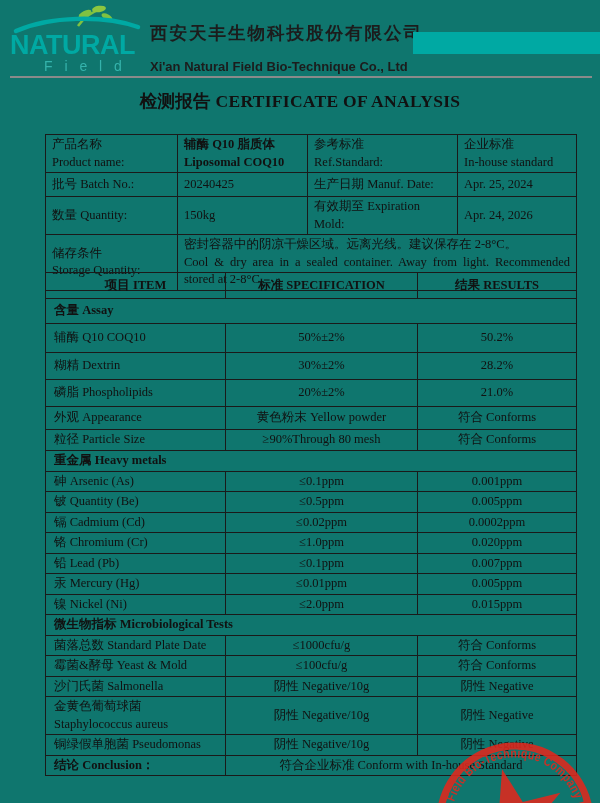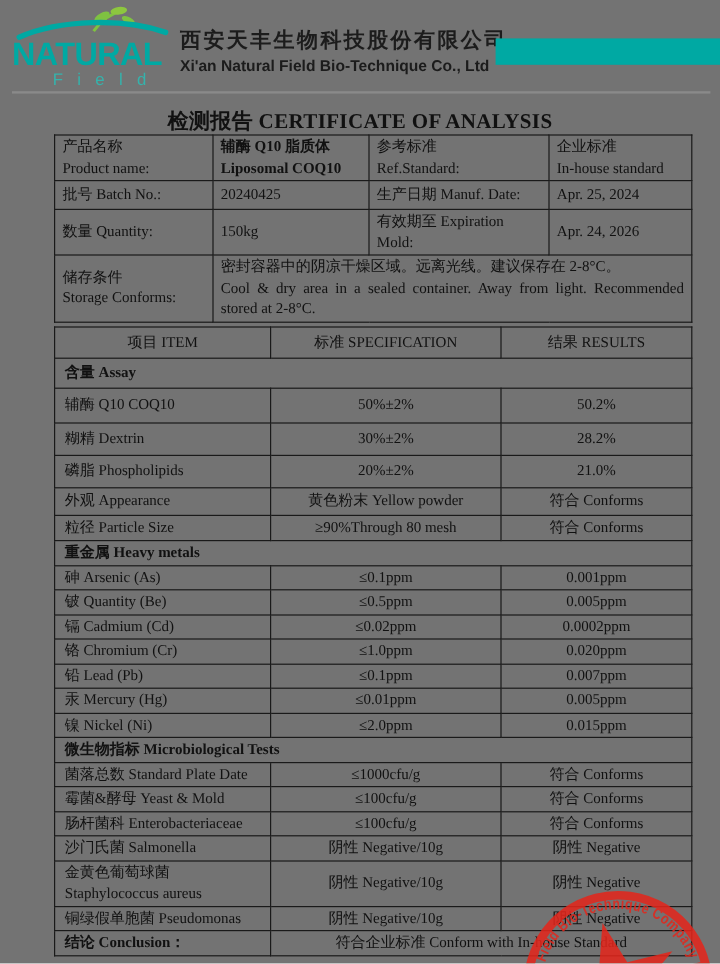--- a/index.html
+++ b/index.html
@@ -6,7 +6,7 @@
   .page{
     position:relative;
     width:600px;height:803px;
-    background:#737373;
+    background:#0f766e;
     overflow:hidden;
     font-family:"Liberation Serif","DejaVu Serif",serif;
     color:#111;

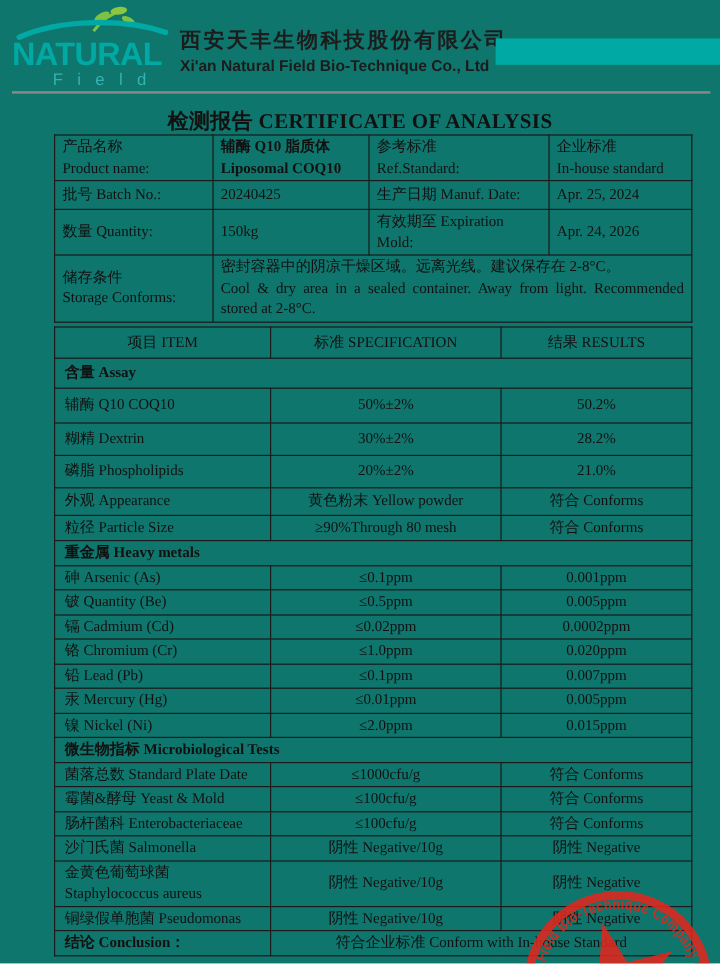--- a/index.html
+++ b/index.html
@@ -15,7 +15,7 @@
   .logo{position:absolute;left:8px;top:4px;width:136px;height:72px;}
   .company{position:absolute;left:150px;top:23px;font-family:"Liberation Sans","DejaVu Sans",sans-serif;}
   .company-cn{font-size:17.5px;font-weight:bold;letter-spacing:2px;color:#1c1c1c;line-height:1.25;}
-  .company-en{font-size:13px;font-weight:bold;color:#1c1c1c;line-height:1.25;margin-top:2px;}
+  .company-en{font-size:13px;font-weight:bold;color:#1c1c1c;line-height:1.25;margin-top:14px;}
   .teal-bar{position:absolute;left:413px;top:32px;width:187px;height:22px;}
   .rule{position:absolute;left:10px;top:76px;width:582px;height:2px;background:#8a8a8a;}
   .title{position:absolute;left:0;top:89px;width:100%;text-align:center;font-size:17.5px;font-weight:bold;letter-spacing:.3px;}

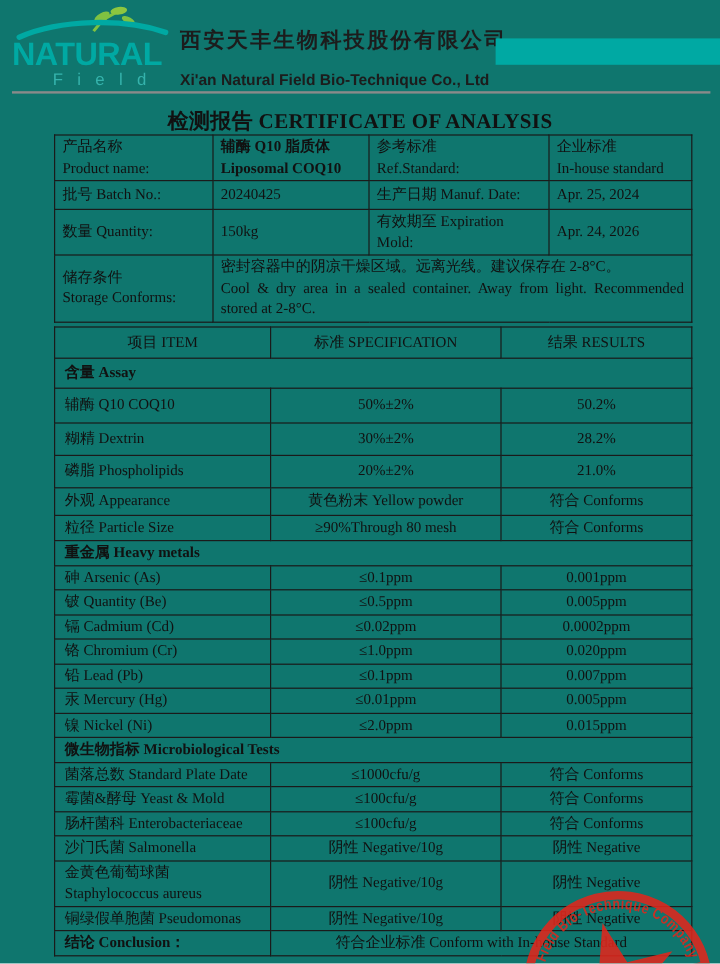--- a/index.html
+++ b/index.html
@@ -22,7 +22,7 @@
   
   table{border-collapse:collapse;table-layout:fixed;}
   td,th{border:1px solid #1a1a1a;font-size:12.5px;line-height:1.4;padding:1px 6px;vertical-align:middle;overflow:hidden;}
-  .info-table{position:absolute;left:45px;top:112px;width:531px;}
+  .info-table{position:absolute;left:45px;top:134px;width:531px;}
   .spec-table{position:absolute;left:45px;top:272px;width:531px;}
   .ml{white-space:pre-line;}
   .b{font-weight:bold;margin-top:41px;}

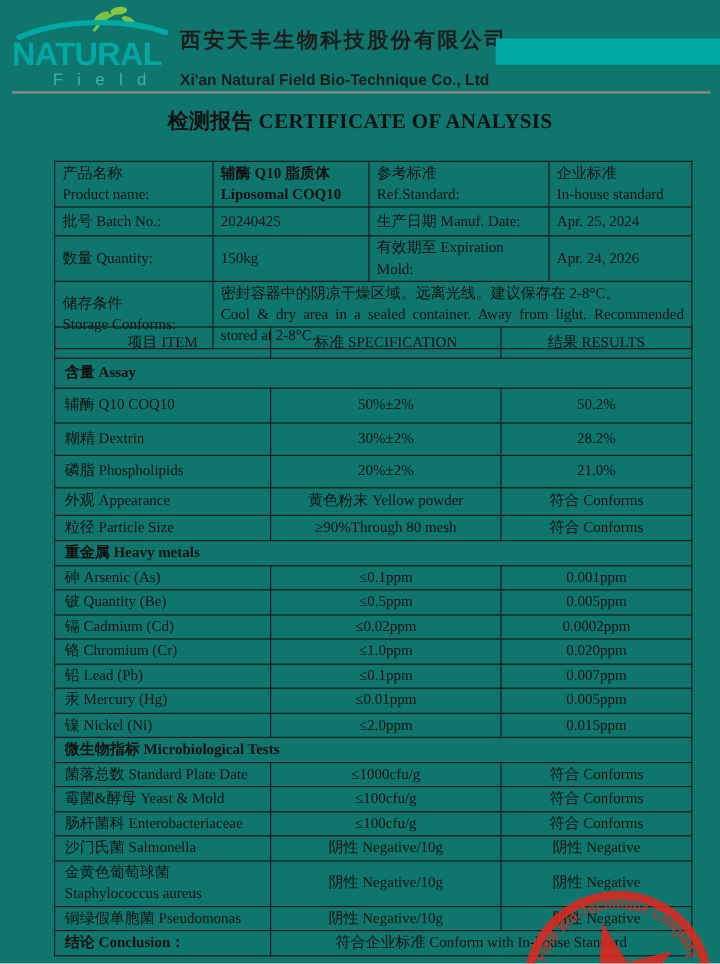--- a/index.html
+++ b/index.html
@@ -98,7 +98,7 @@
     </tr>
     <tr style="height:52px">
       <td class="ml">储存条件
-Storage Conforms:</td>
+Storage Quantity:</td>
       <td colspan="3">
         <div>密封容器中的阴凉干燥区域。远离光线。建议保存在 2-8°C。</div>
         <div class="just">Cool &amp; dry area in a sealed container. Away from light. Recommended stored at 2-8°C.</div>

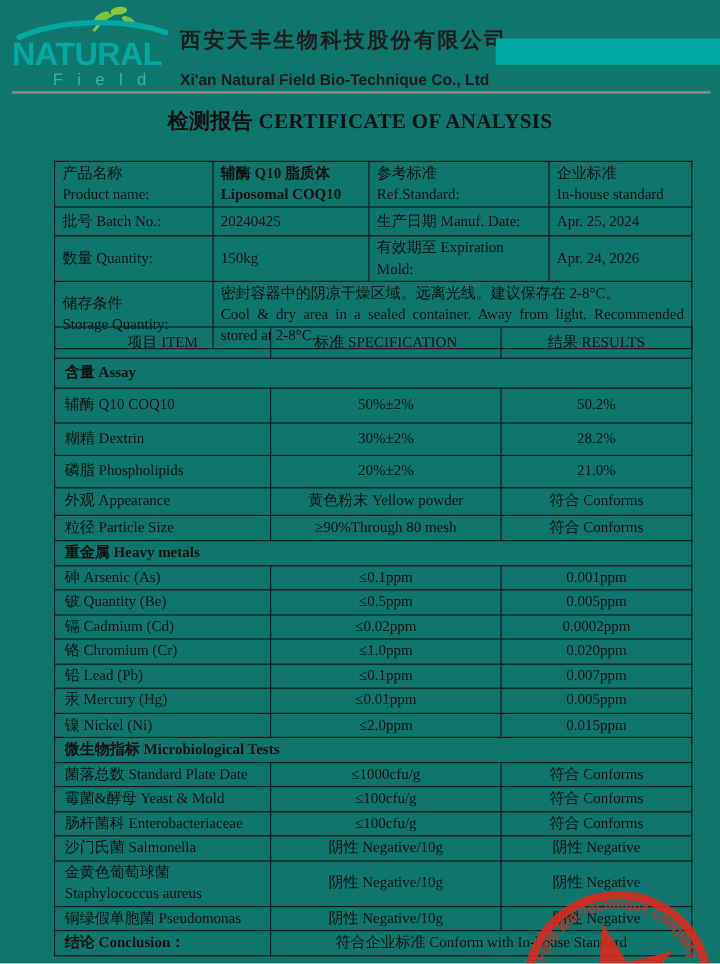--- a/index.html
+++ b/index.html
@@ -30,7 +30,7 @@
   .l{text-align:left;padding-left:8px;}
   .just{text-align:justify;}
   .section-cell{font-weight:bold;padding-left:8px;}
-  .spec-table th{font-weight:normal;text-align:center;}
+  .spec-table th{font-weight:bold;text-align:center;}
   
   .stamp{
     position:absolute;left:402px;top:708px;width:226px;height:226px;

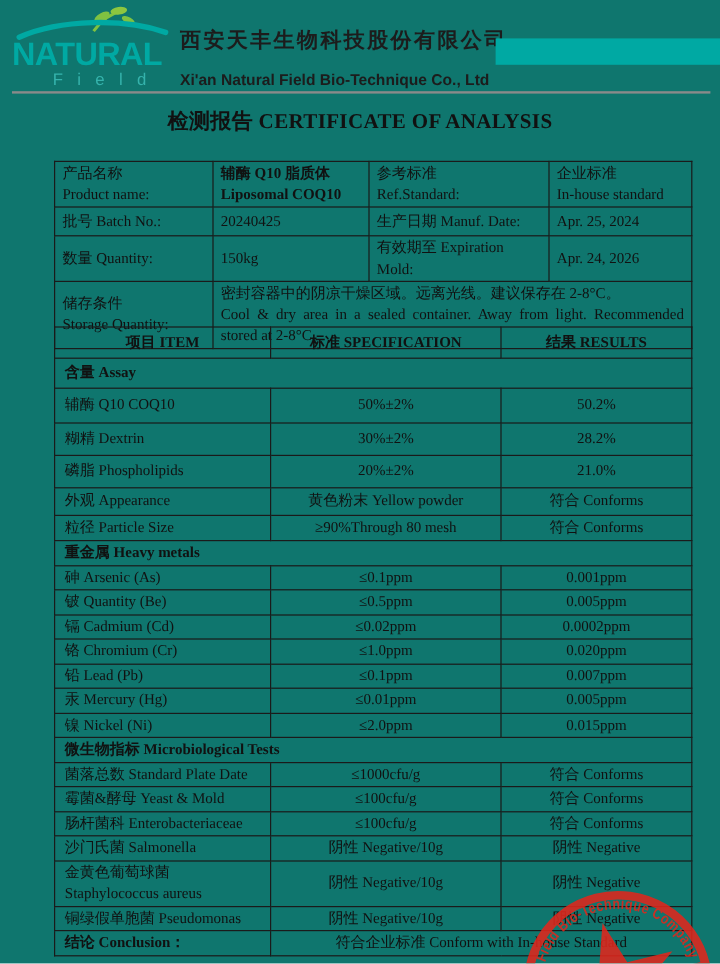--- a/index.html
+++ b/index.html
@@ -199,11 +199,6 @@
       <td class="c">符合 Conforms</td>
     </tr>
     <tr style="height:20px">
-      <td class="l">肠杆菌科 Enterobacteriaceae</td>
-      <td class="c">≤100cfu/g</td>
-      <td class="c">符合 Conforms</td>
-    </tr>
-    <tr style="height:20px">
       <td class="l">沙门氏菌 Salmonella</td>
       <td class="c">阴性 Negative/10g</td>
       <td class="c">阴性 Negative</td>

